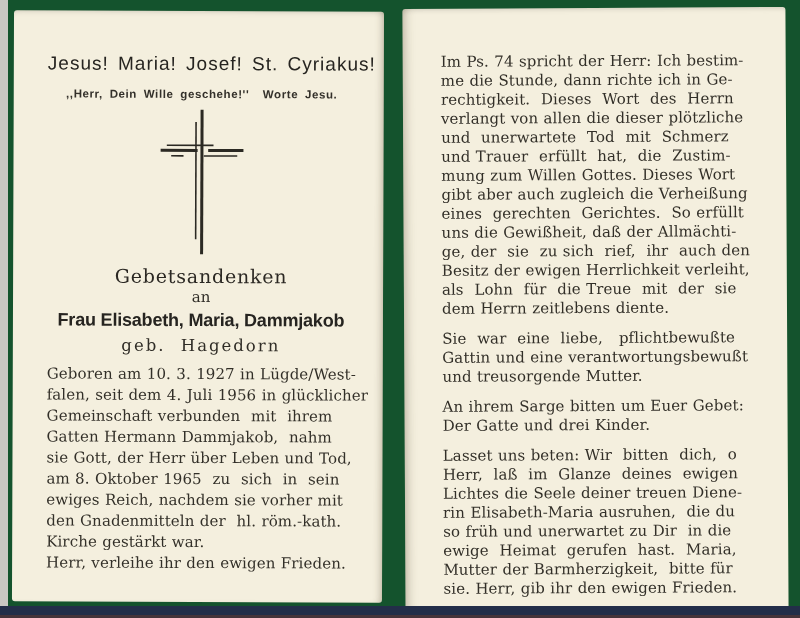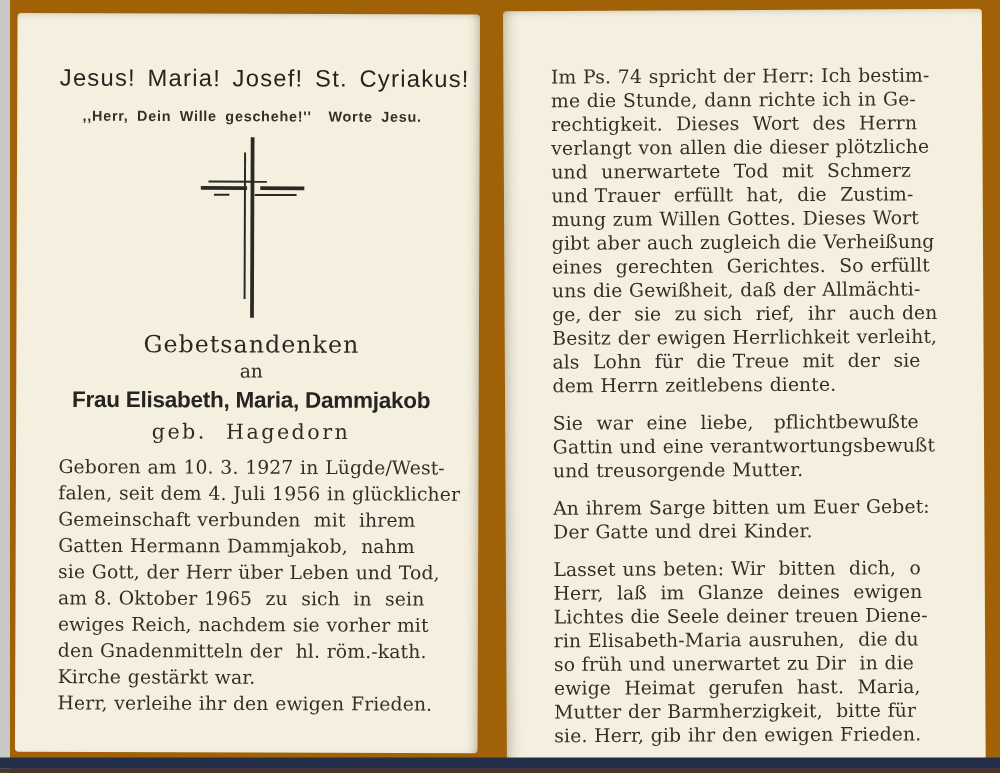--- a/index.html
+++ b/index.html
@@ -5,7 +5,7 @@
   html,body{margin:0;padding:0;background:#101010;}
   .scan{
     position:relative;width:800px;height:618px;overflow:hidden;
-    background:#a16207;
+    background:#14532d;
     font-family:"DejaVu Serif", serif;
   }
   .side-strip{position:absolute;left:0;top:0;width:8px;height:618px;background:#c9c7c3;}

